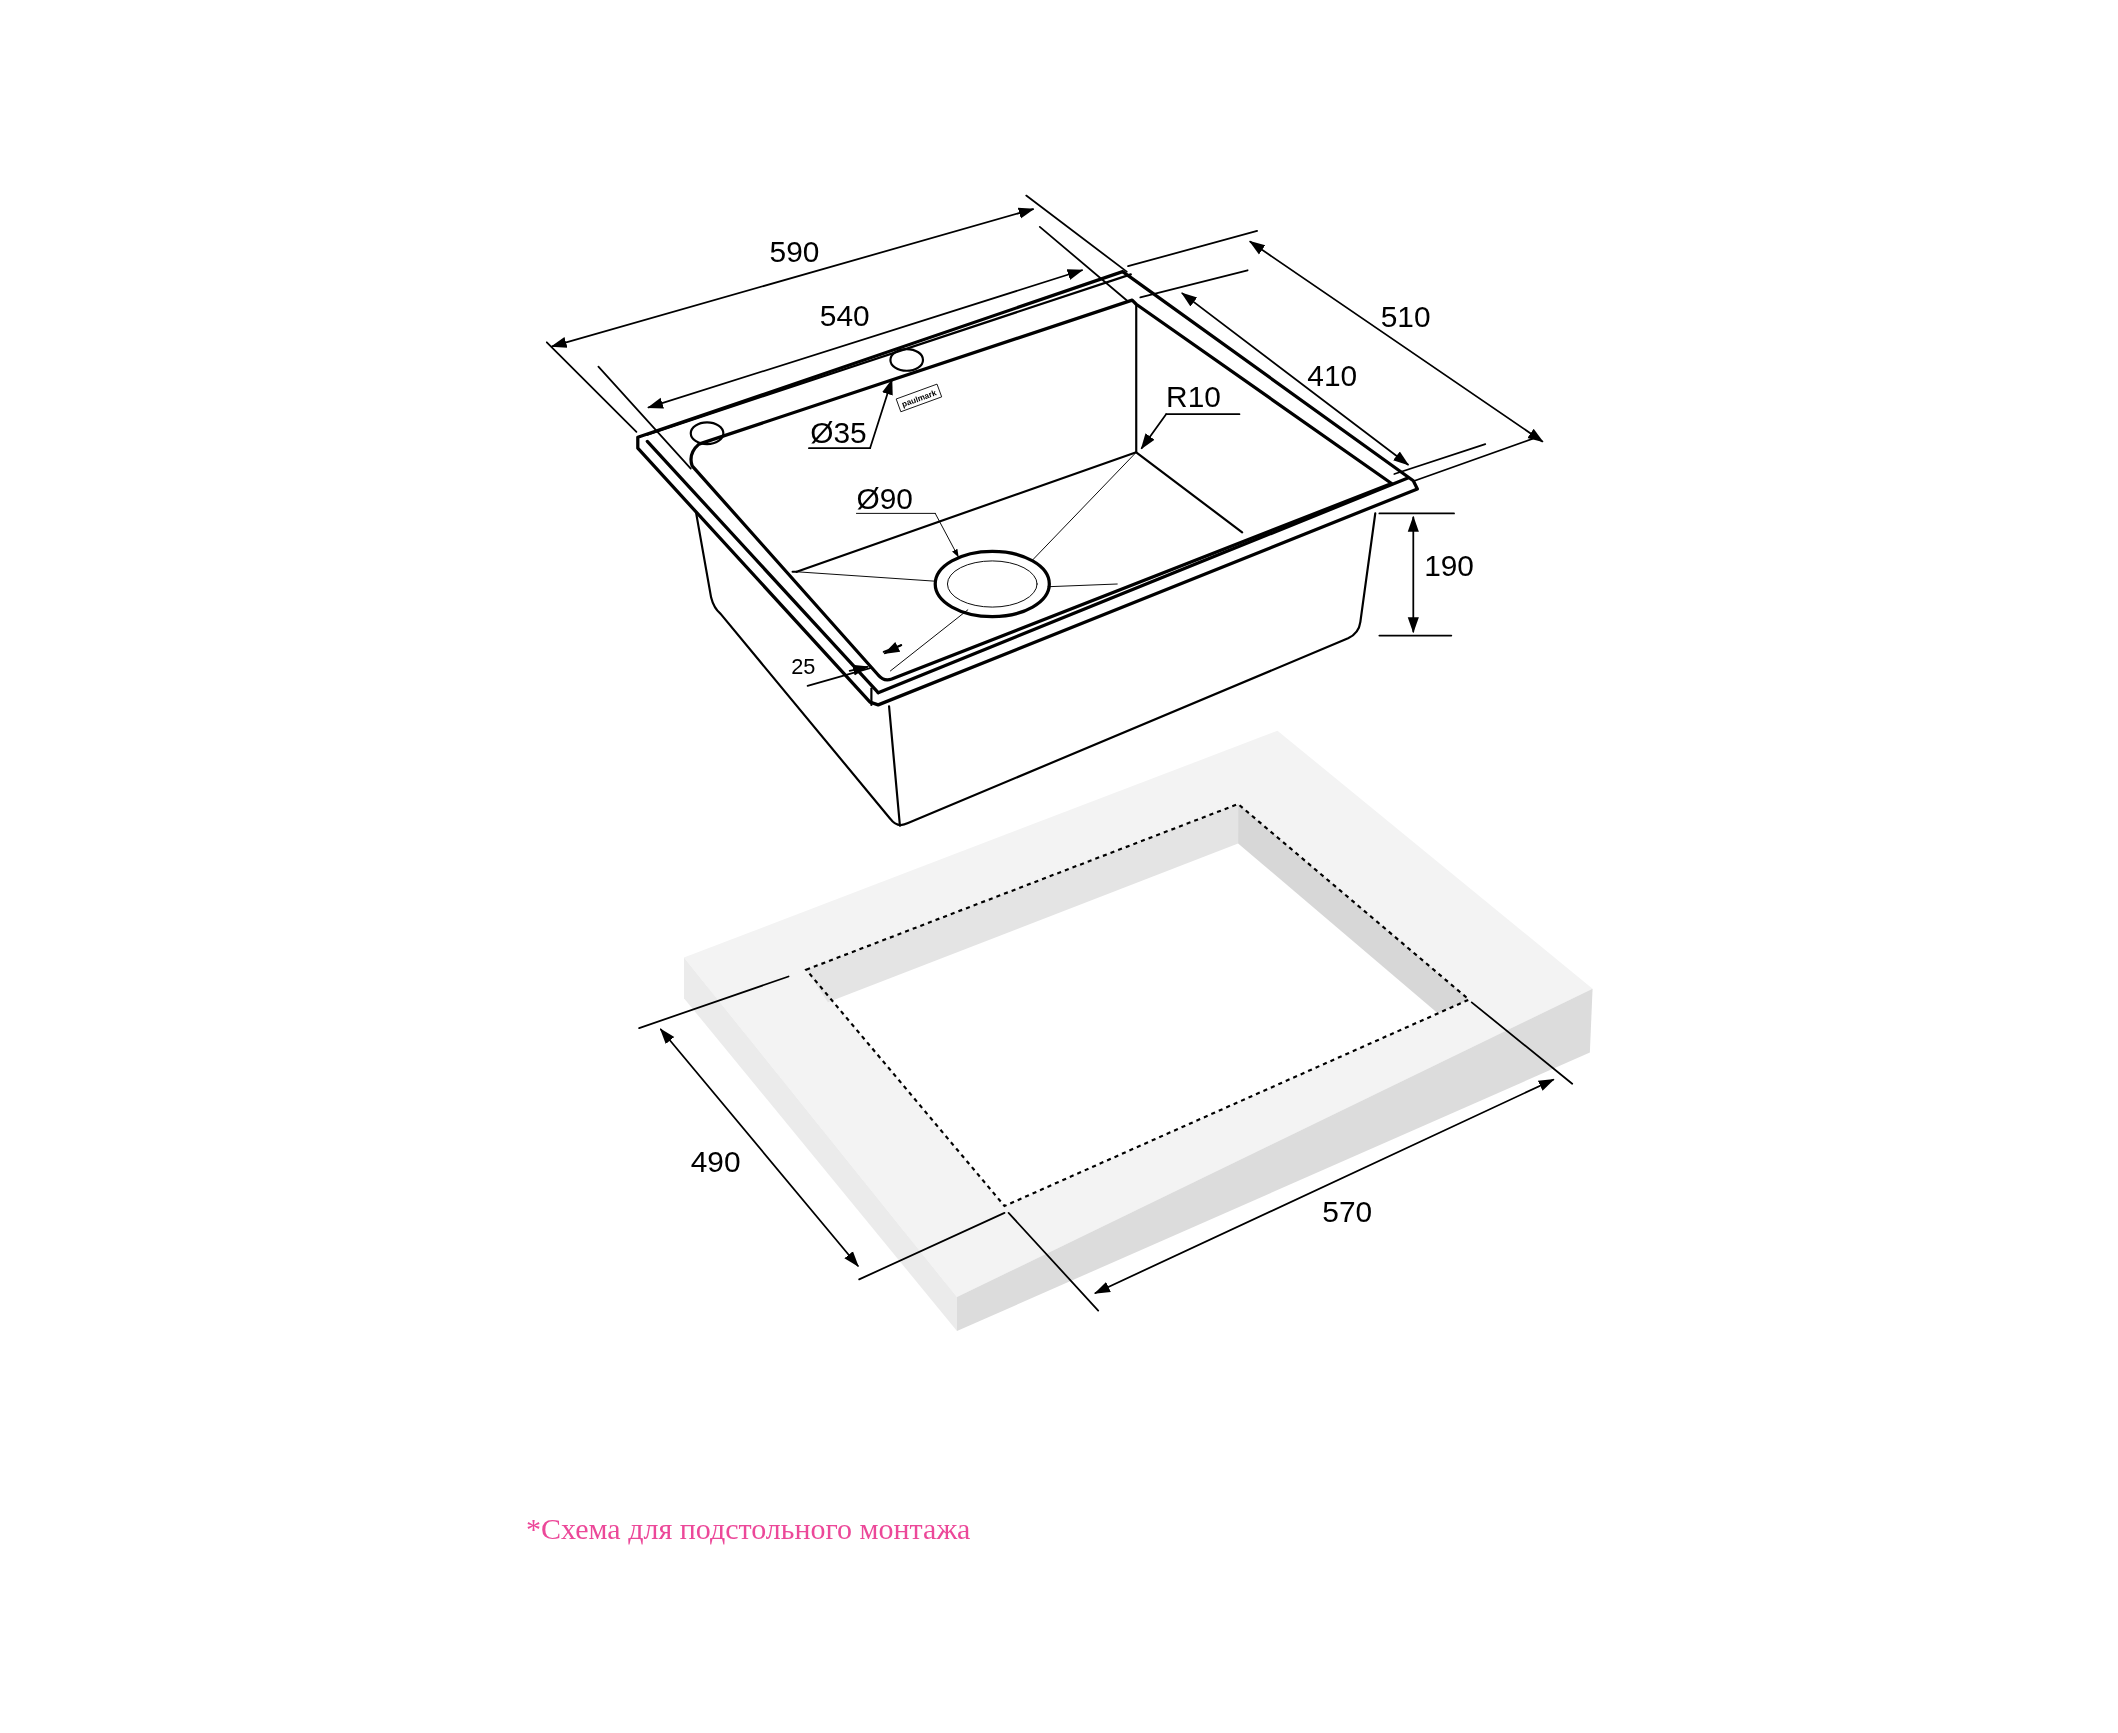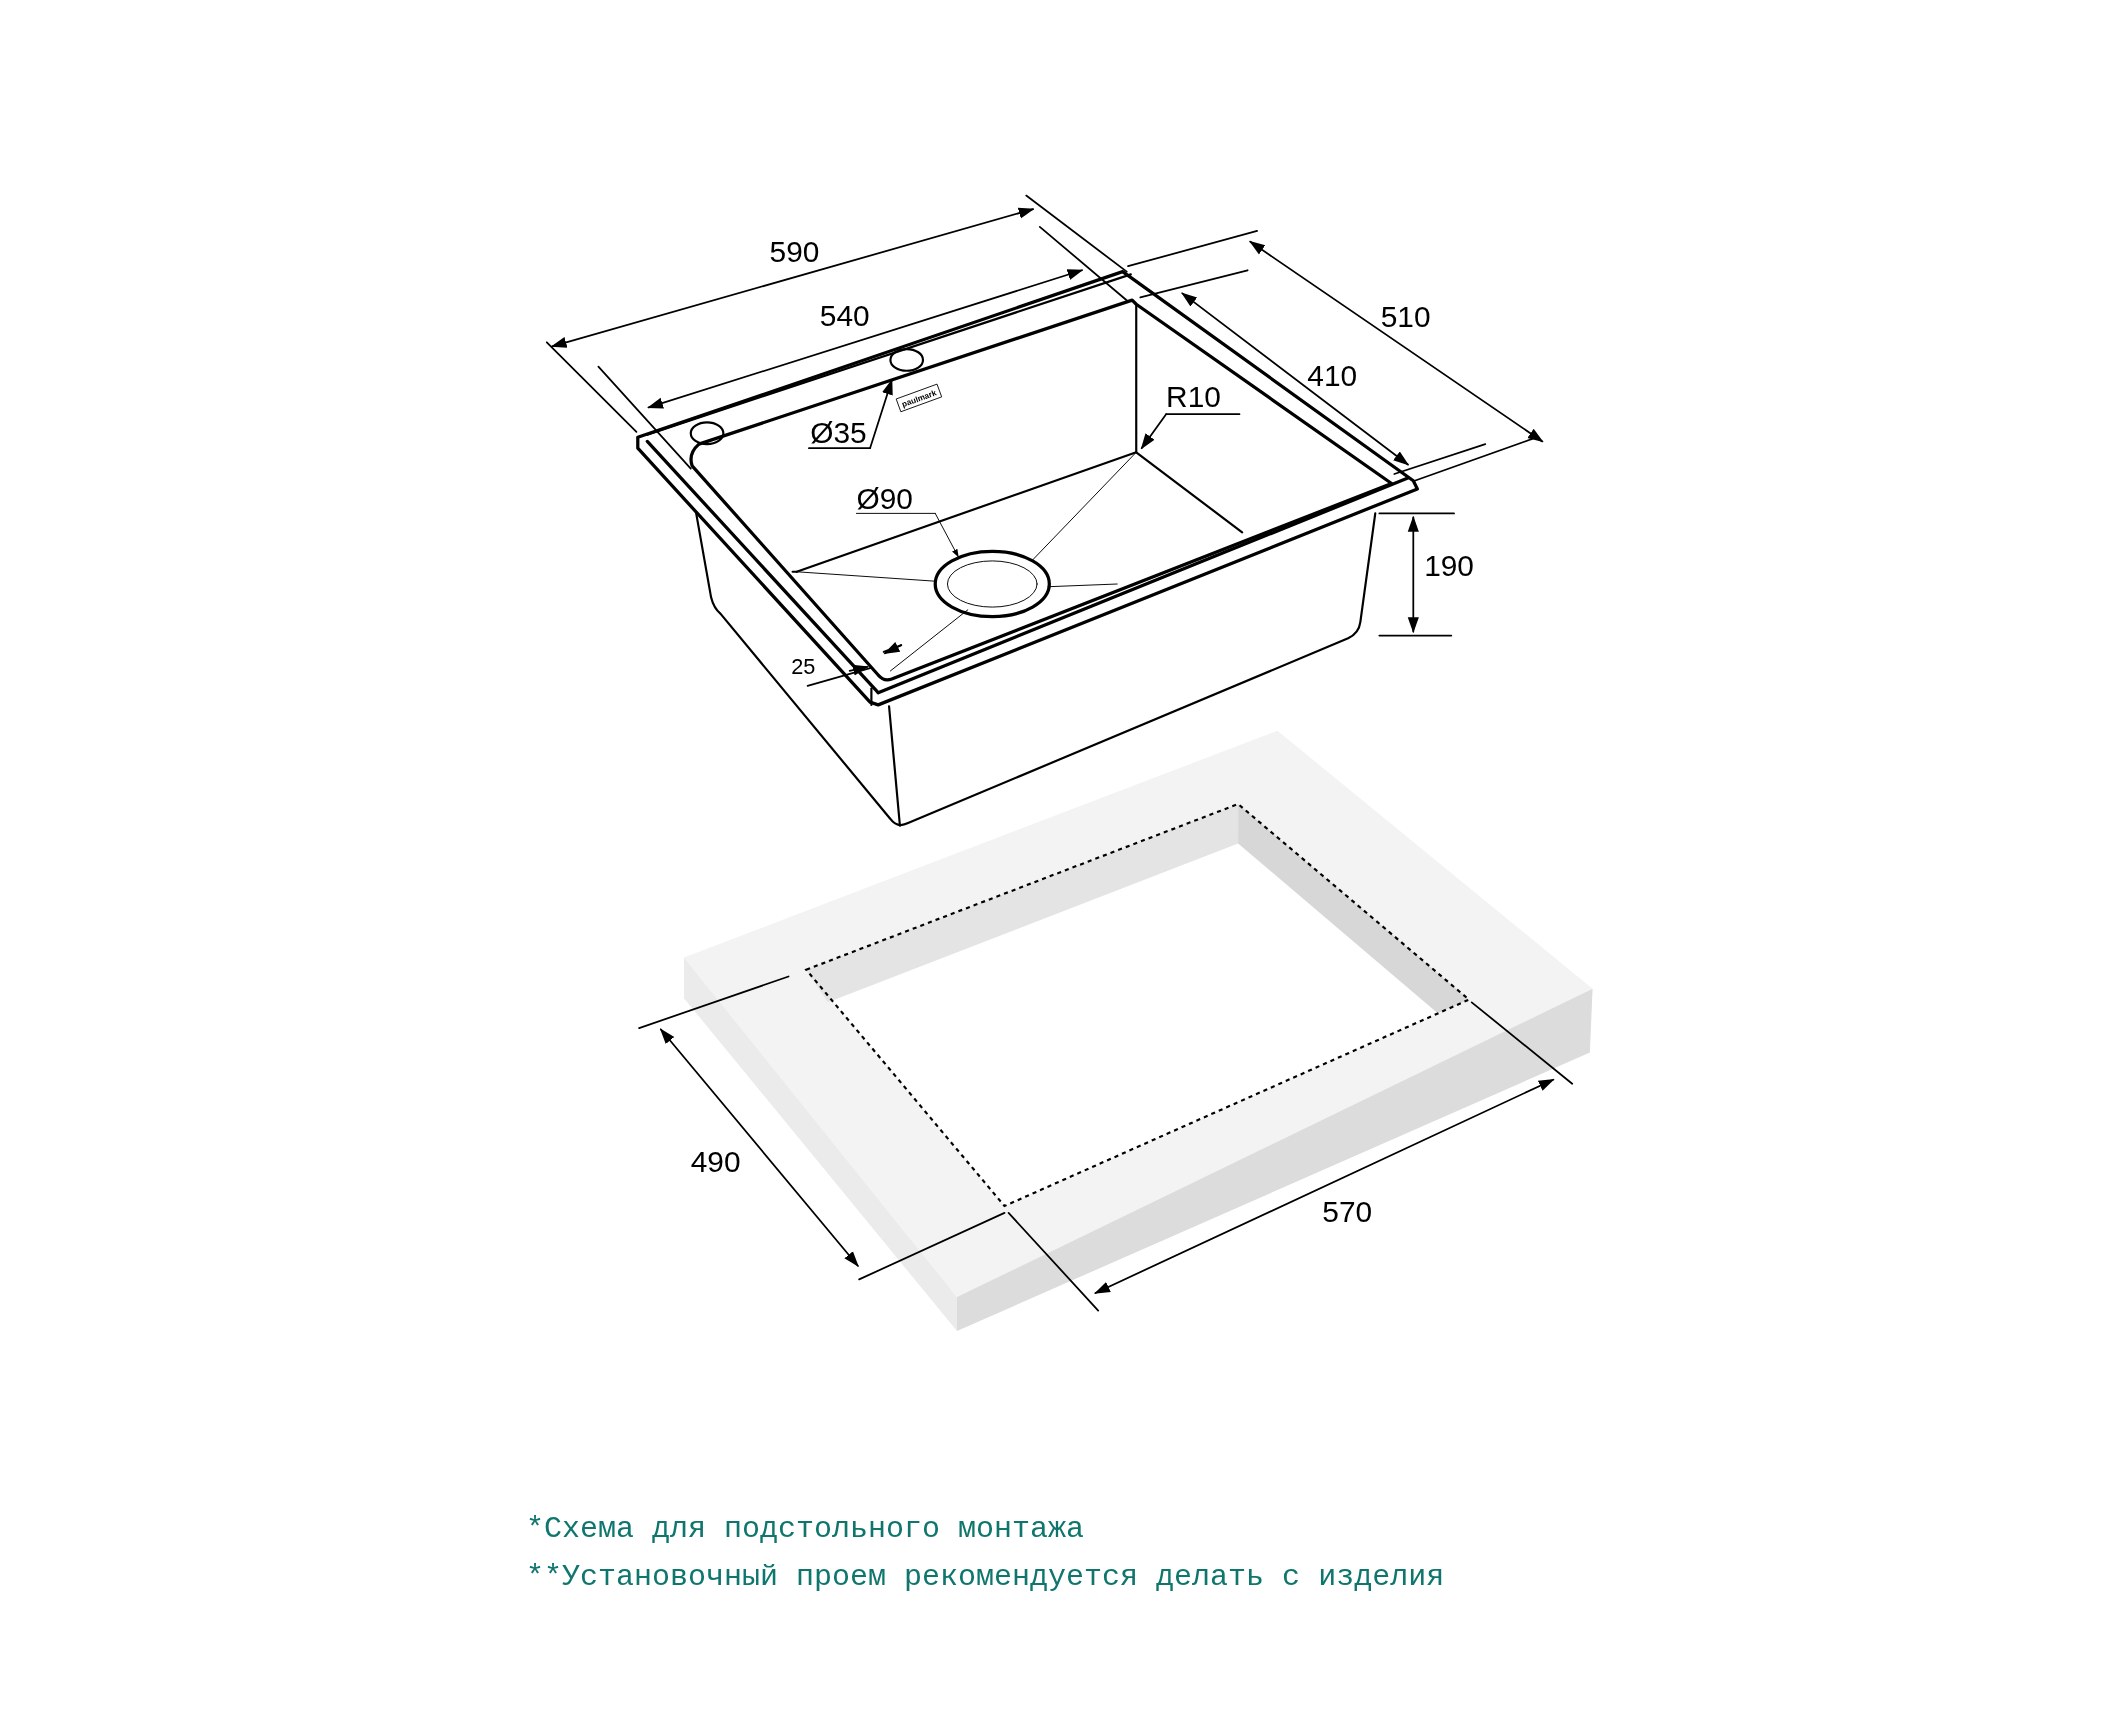--- a/index.html
+++ b/index.html
@@ -13,7 +13,7 @@
   .lbl{font-family:"Liberation Sans",sans-serif;font-size:22px;fill:#000;}
   .lbl-sm{font-family:"Liberation Sans",sans-serif;font-size:16px;fill:#000;}
   .dash{stroke:#000;stroke-width:1.6;stroke-dasharray:3 3;fill:none;}
-  .notes{position:absolute;left:526px;top:1505px;font-family:Liberation Mono, monospace;font-size:30px;line-height:48px;color:#0f766e;}
+  .notes{position:absolute;left:526px;top:1505px;font-family:Liberation Serif, serif;font-size:30px;line-height:48px;color:#ec4899;}
   .note{display:block;white-space:nowrap;}
 </style>
 </head>

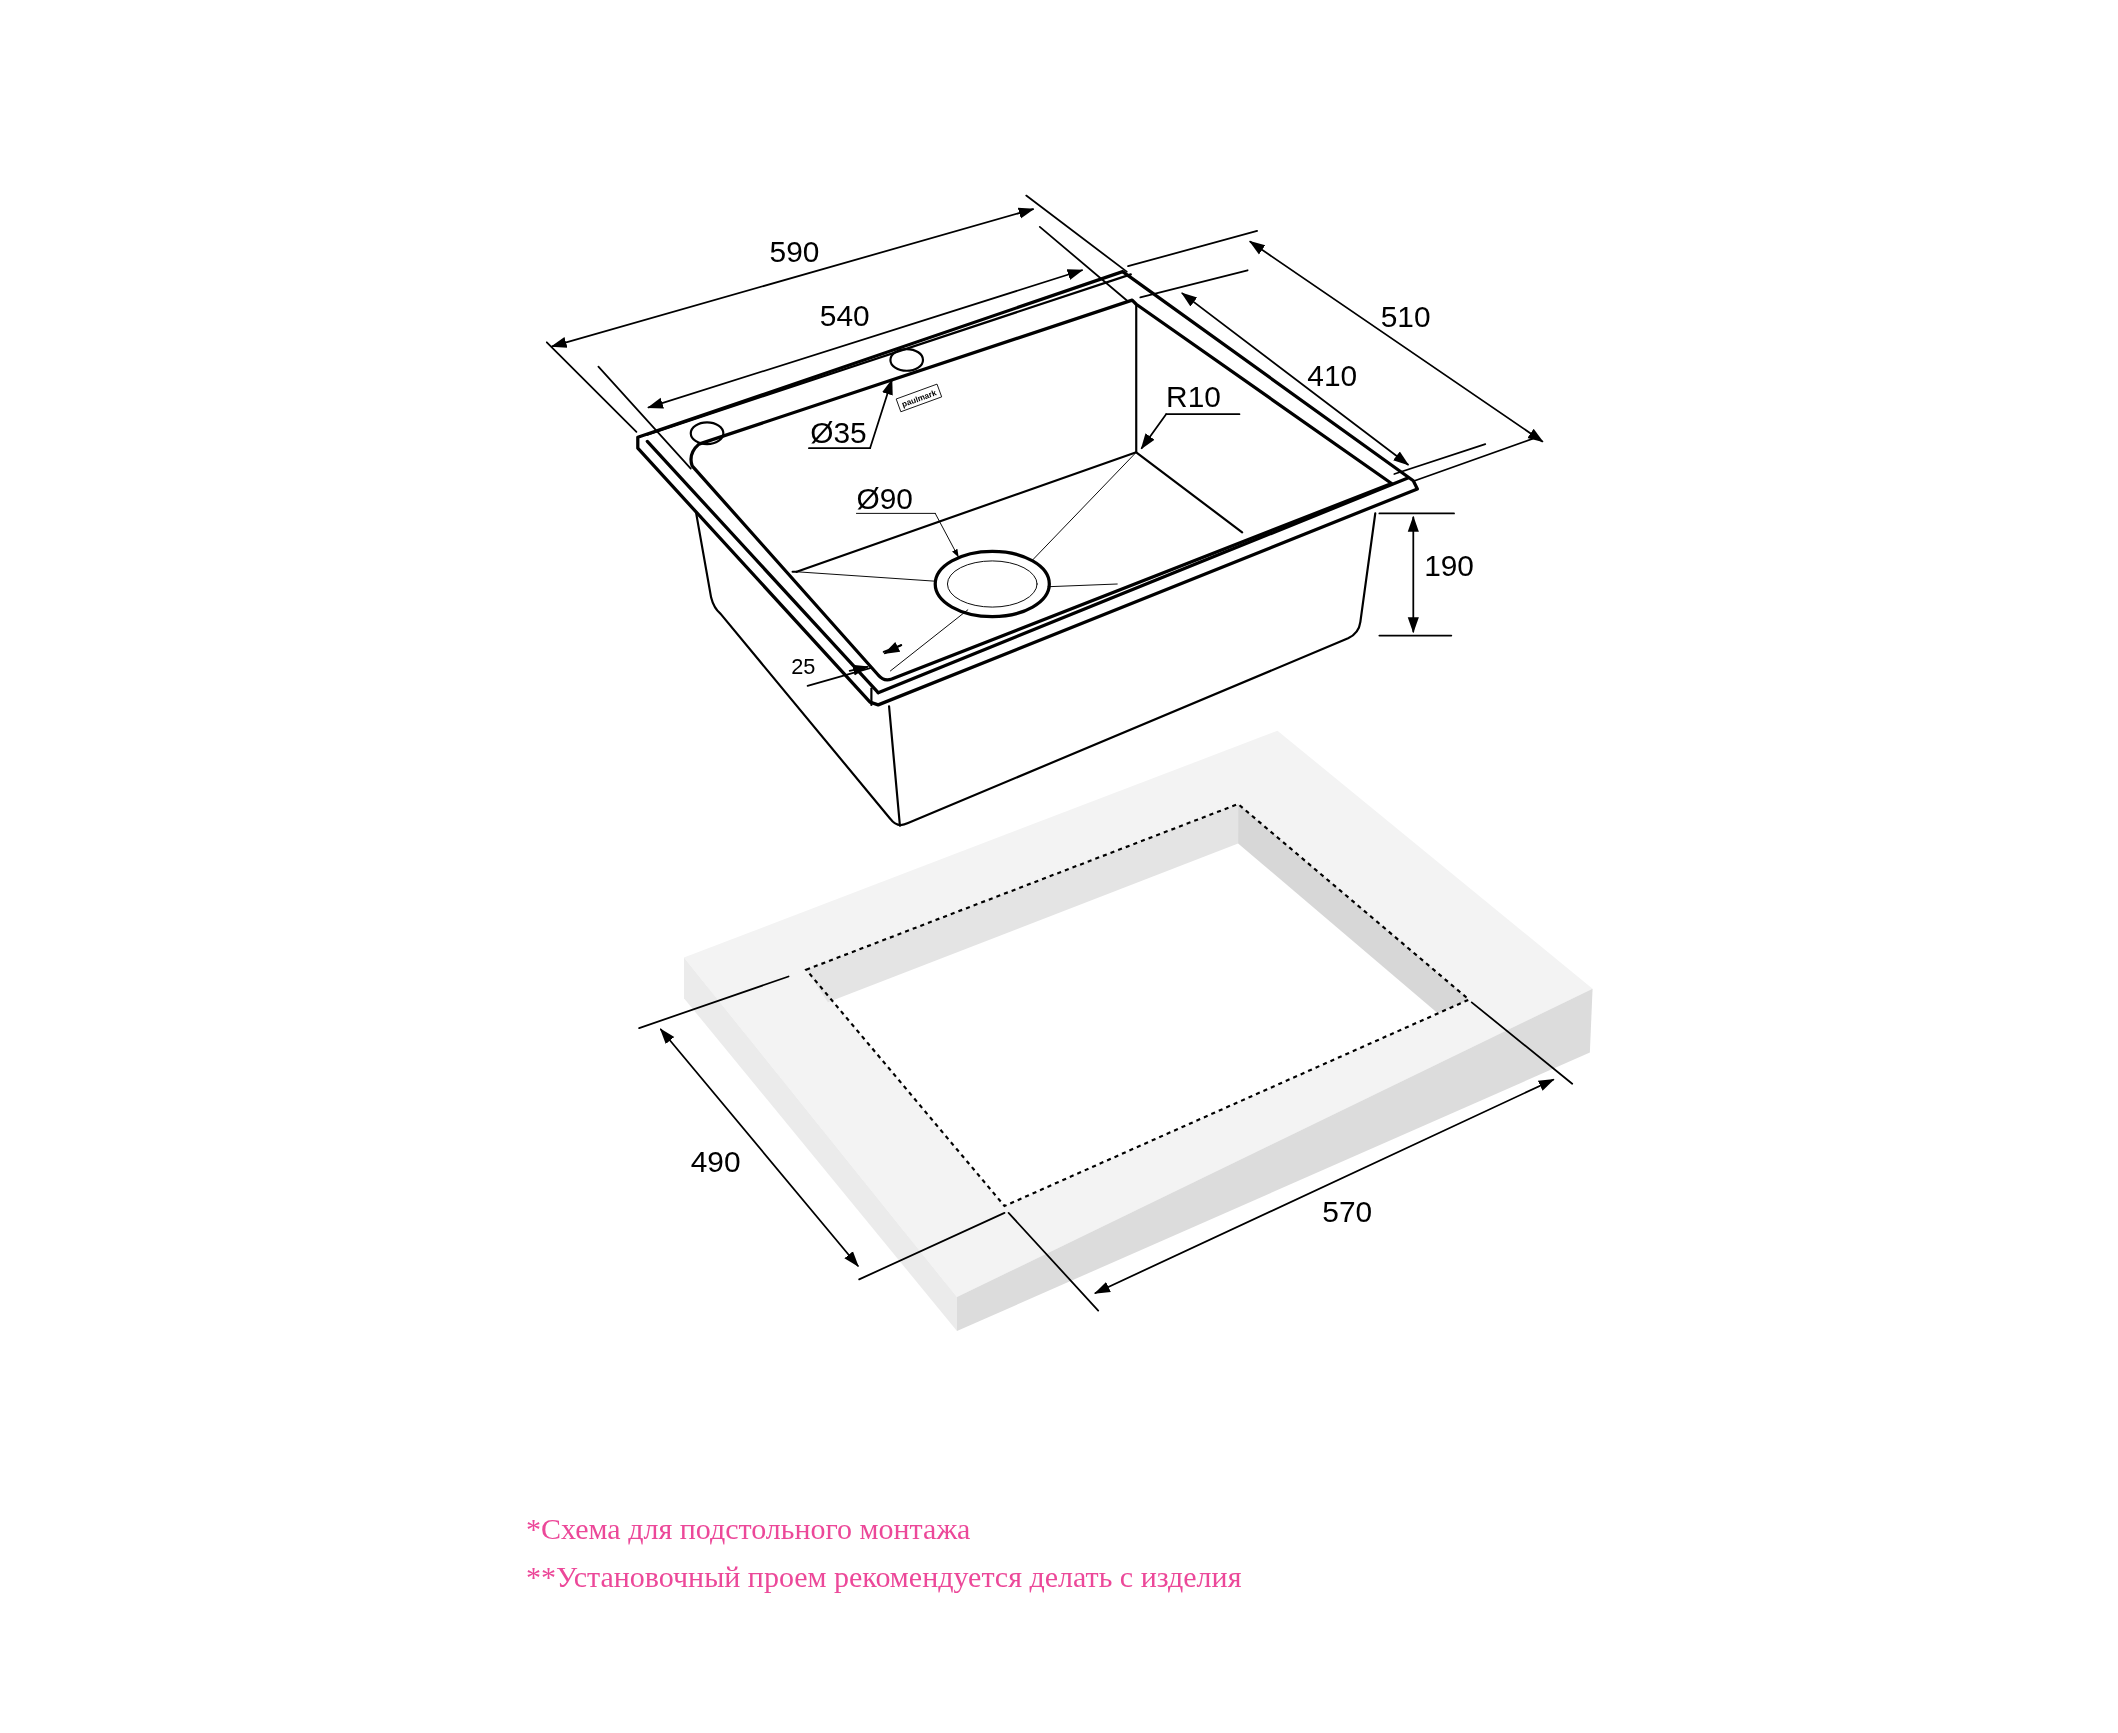--- a/index.html
+++ b/index.html
@@ -155,7 +155,6 @@
 
 <div class="notes">
   <span class="note">*Схема для подстольного монтажа</span>
-  <span class="note">**Установочный проем рекомендуется делать с изделия</span>
 </div>
 
 

